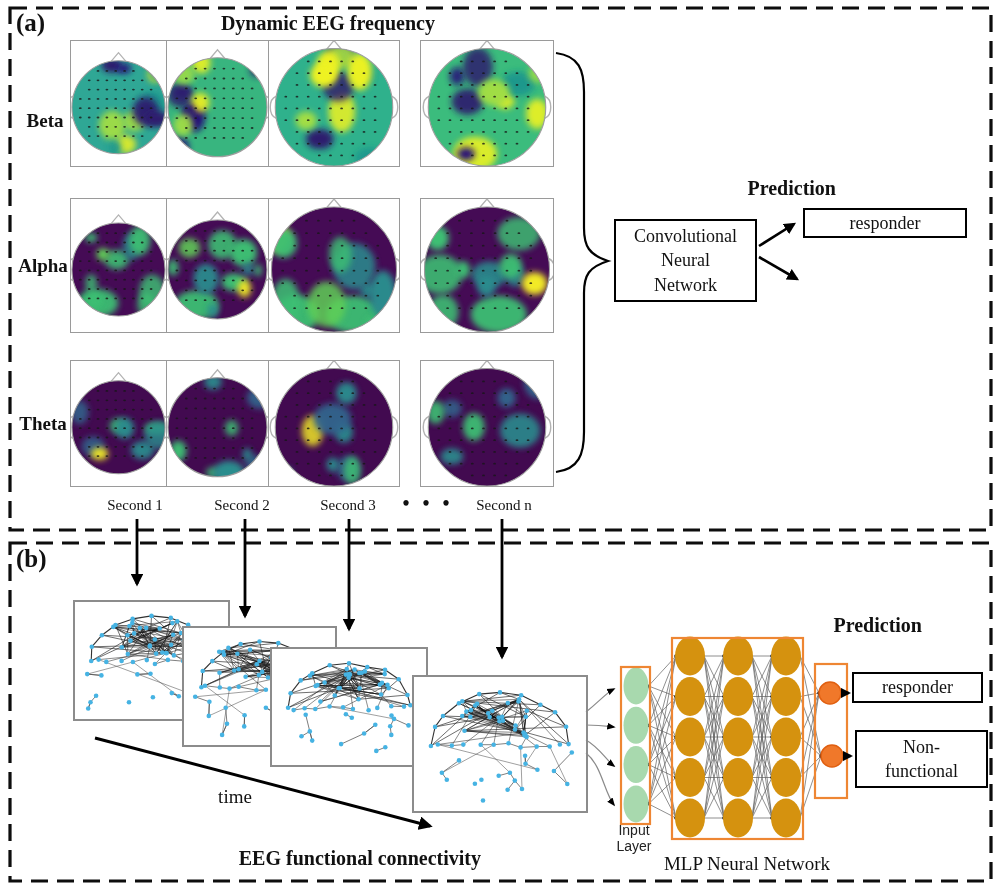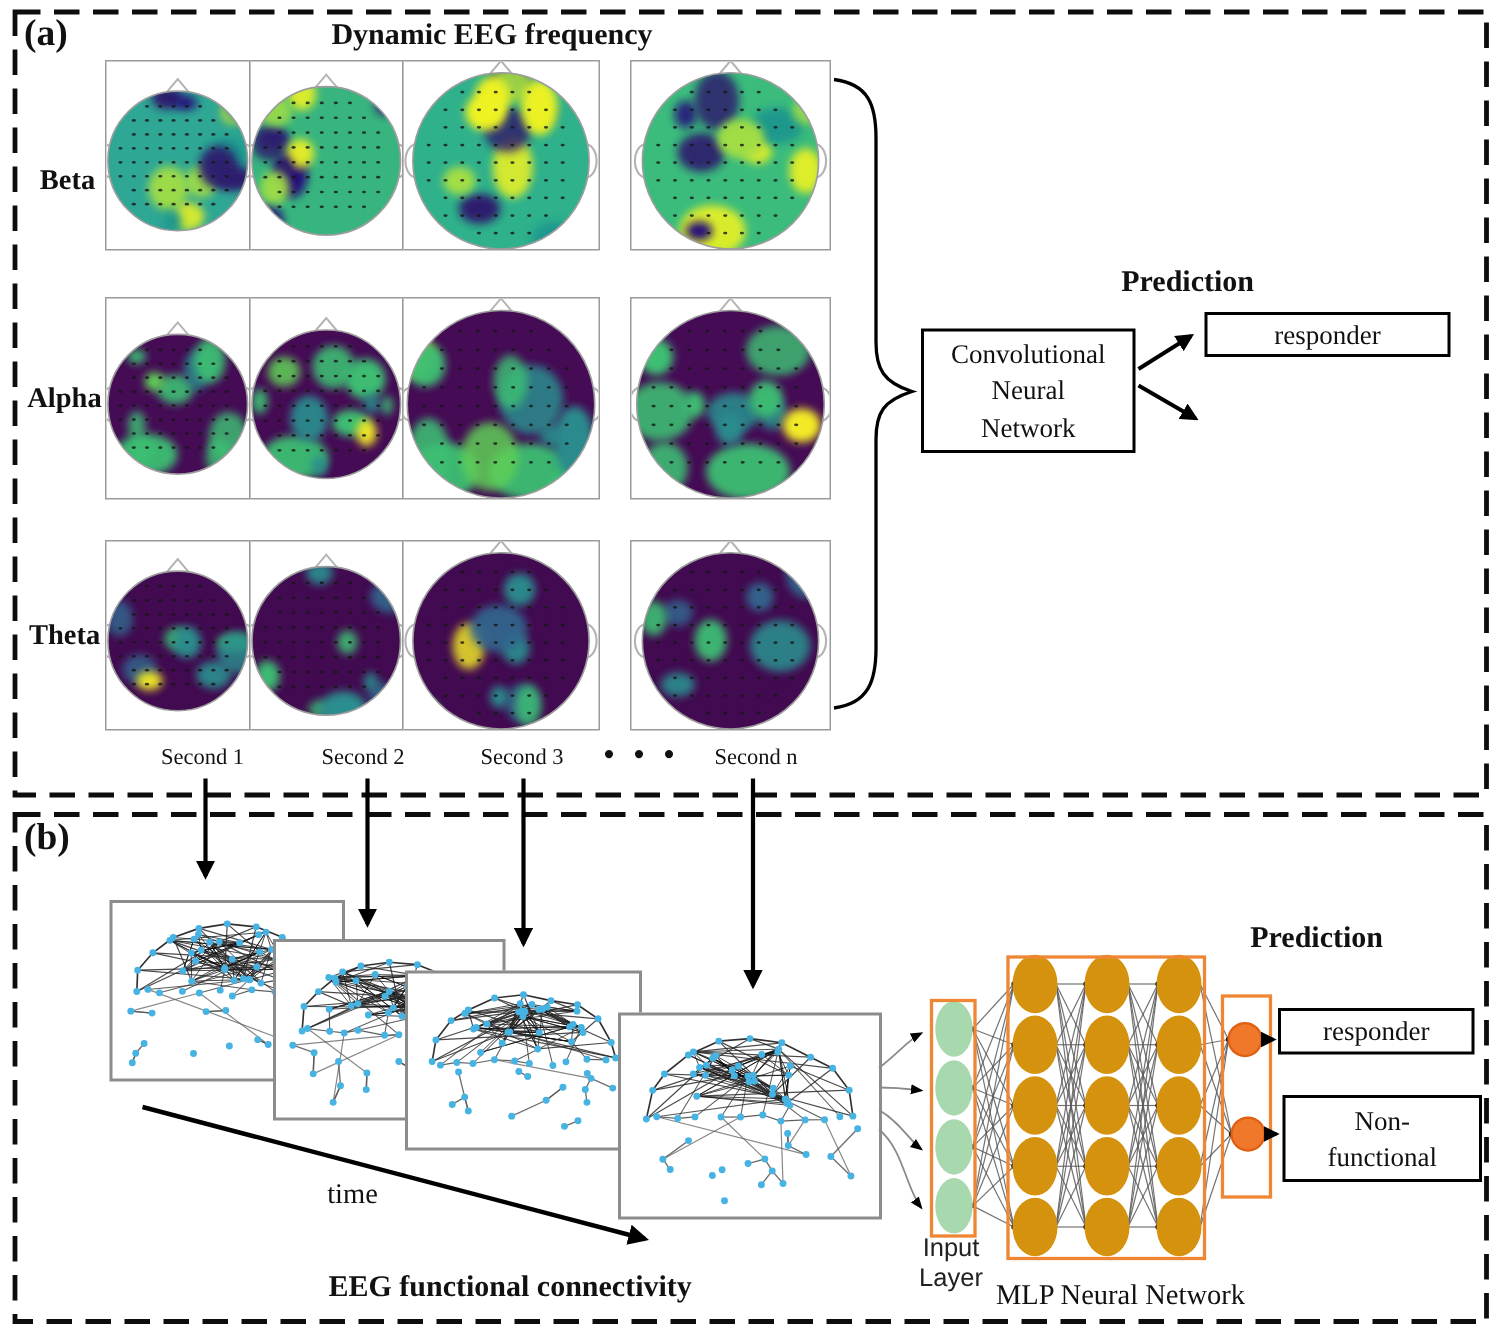--- a/index.html
+++ b/index.html
@@ -16,7 +16,7 @@
   .pre{white-space:pre-line;line-height:1.35;}
   .caption{font-weight:bold;font-size:20px;text-align:left;}
   .plain-label{font-size:19px;text-align:center;}
-  .small-sans{font-family:"Liberation Sans",sans-serif;font-size:17px;text-align:center;color:#222;}
+  .small-sans{font-family:"Liberation Sans",sans-serif;font-size:14px;text-align:center;color:#222;}
   .topo-cell{position:absolute;background:#fff;border:1px solid #9a9a9a;box-sizing:border-box;overflow:hidden;}
   .conn-frame{position:absolute;background:#fff;border:2px solid #8c8c8c;box-sizing:border-box;overflow:hidden;}
   #overlay{position:absolute;left:0;top:0;z-index:40;pointer-events:none;}

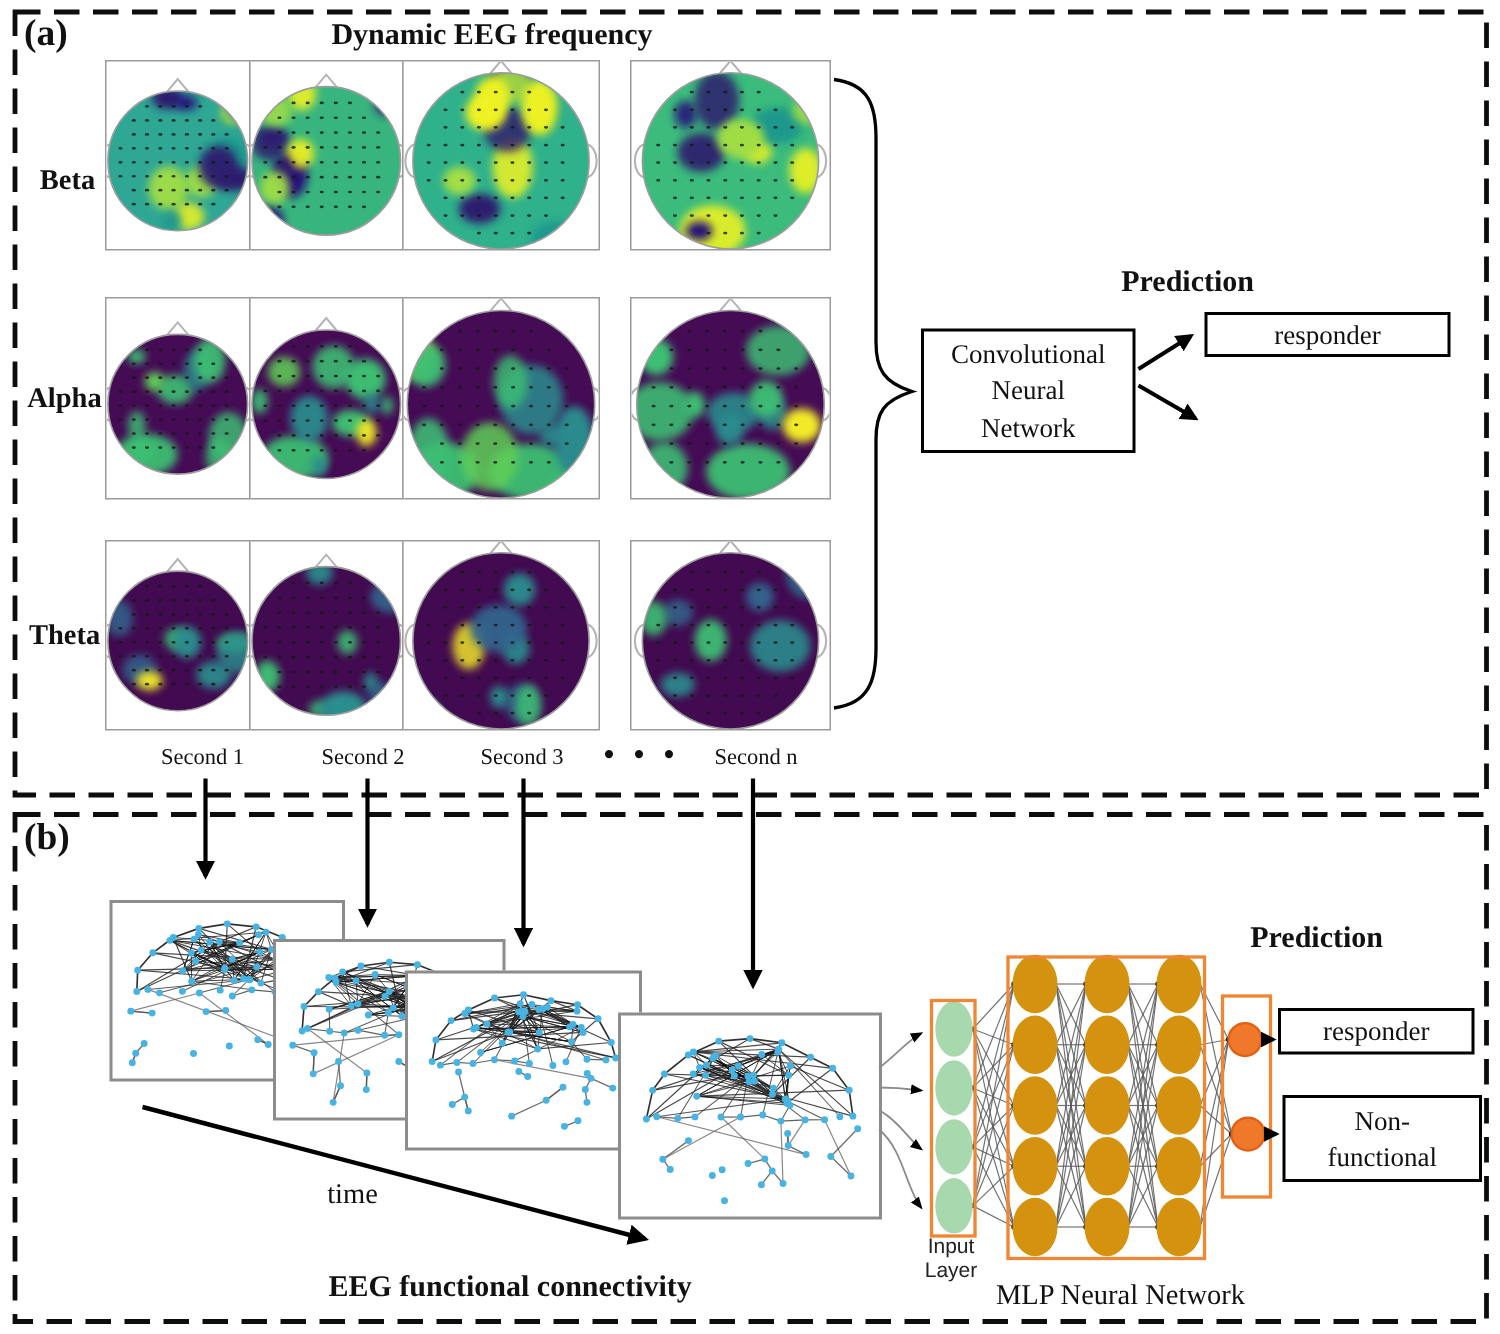--- a/index.html
+++ b/index.html
@@ -14,7 +14,7 @@
   .obox{border:2px solid #000;background:#fff;display:flex;align-items:center;
         justify-content:center;text-align:center;font-size:18px;box-sizing:border-box;}
   .pre{white-space:pre-line;line-height:1.35;}
-  .caption{font-weight:bold;font-size:20px;text-align:left;}
+  .caption{font-weight:bold;font-size:20px;text-align:right;}
   .plain-label{font-size:19px;text-align:center;}
   .small-sans{font-family:"Liberation Sans",sans-serif;font-size:14px;text-align:center;color:#222;}
   .topo-cell{position:absolute;background:#fff;border:1px solid #9a9a9a;box-sizing:border-box;overflow:hidden;}

